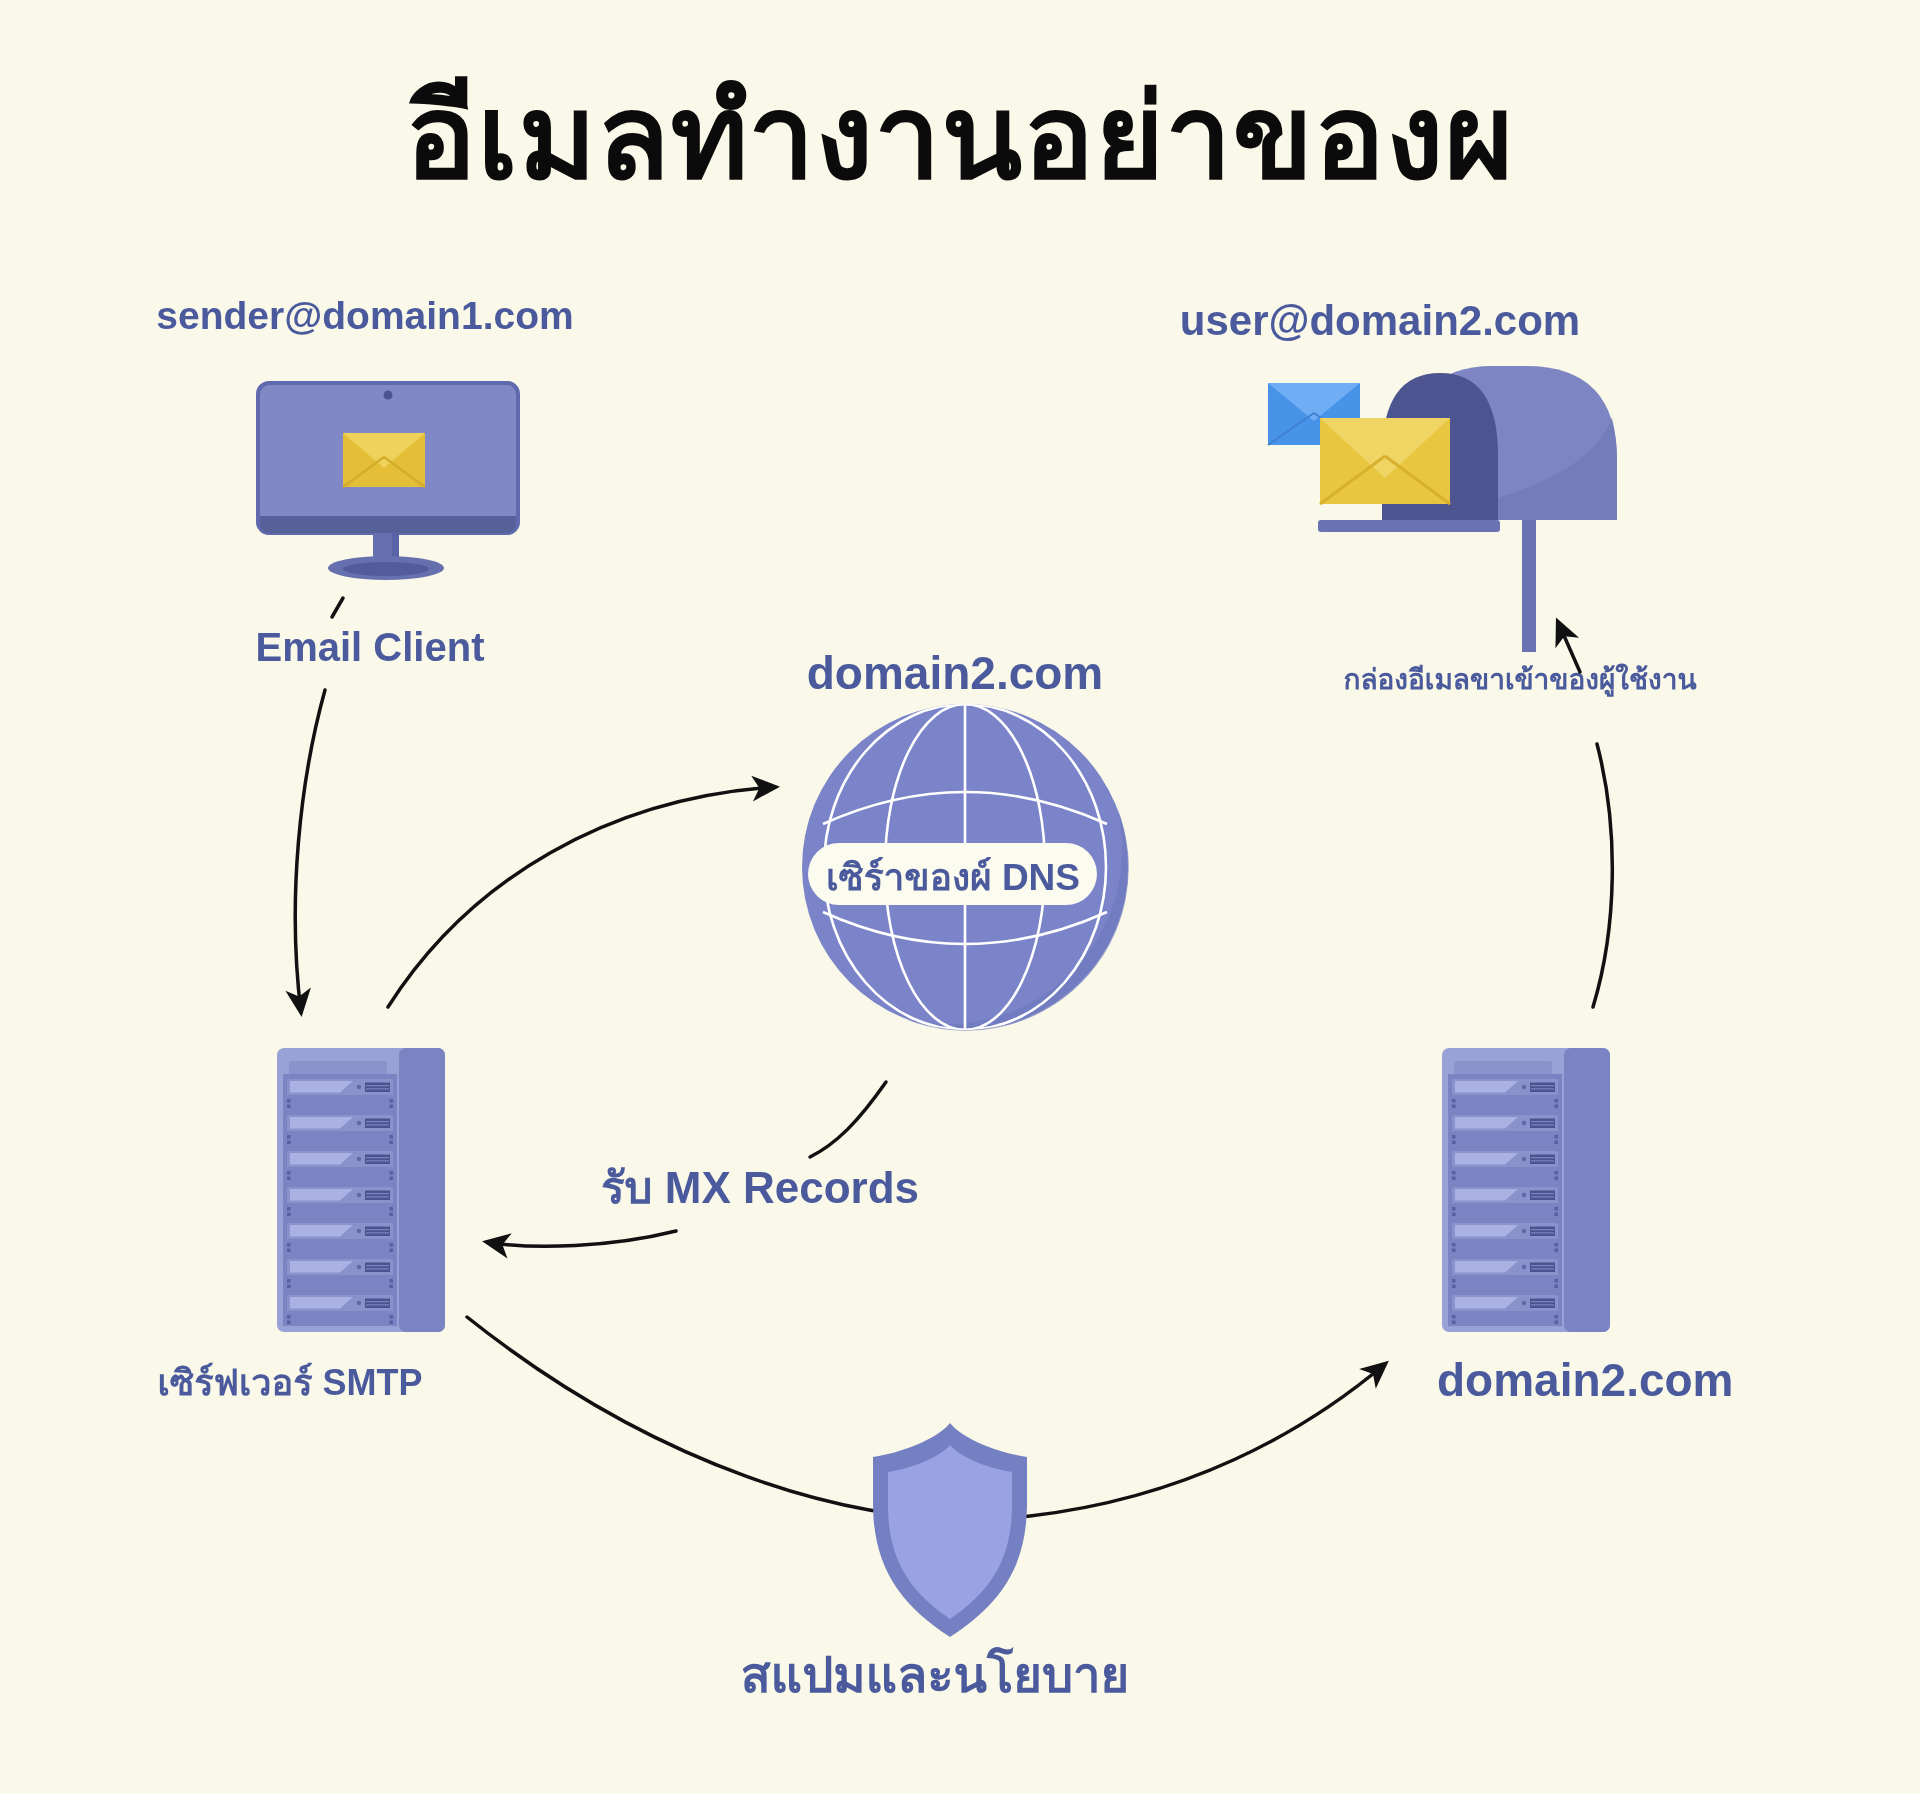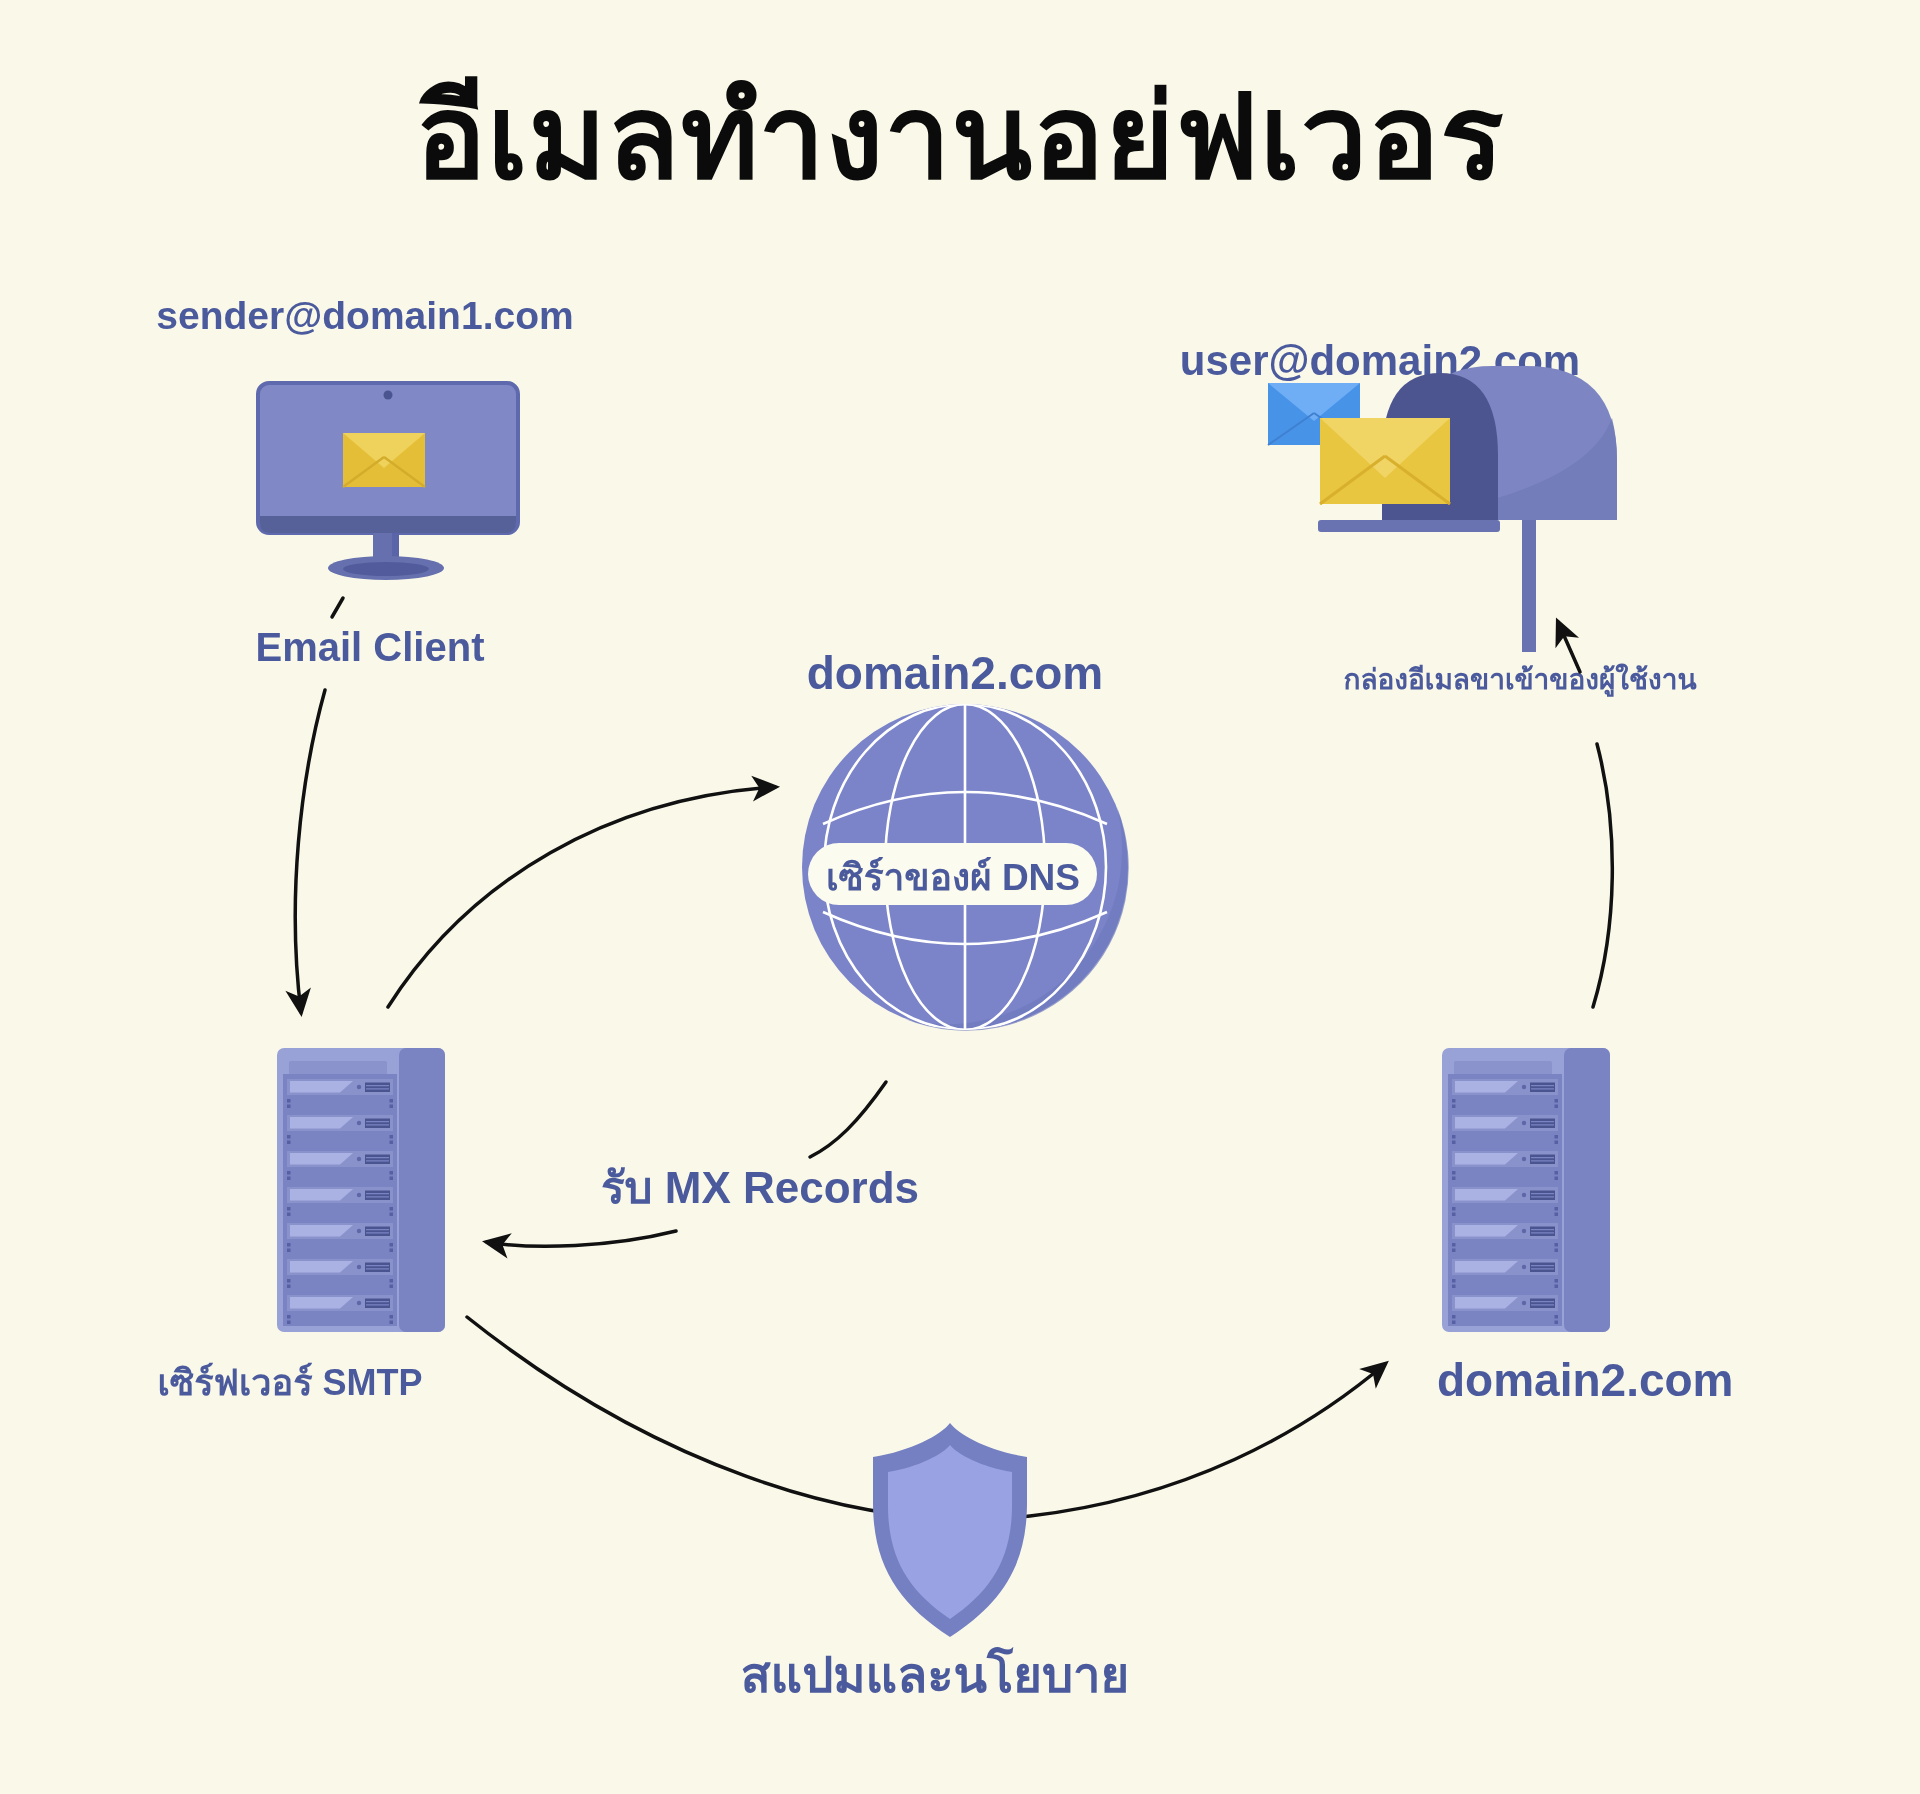--- a/index.html
+++ b/index.html
@@ -43,7 +43,7 @@
 </head>
 <body>
 
-<div id="title" class="abs">อีเมลทำงานอย่ฟเวอร</div>
+<div id="title" class="abs">อีเมลทำงานอย่าของผ</div>
 
 <div id="sender-address" class="abs blue-label">sender@domain1.com</div>
 <div id="user-address" class="abs blue-label">user@domain2.com</div>

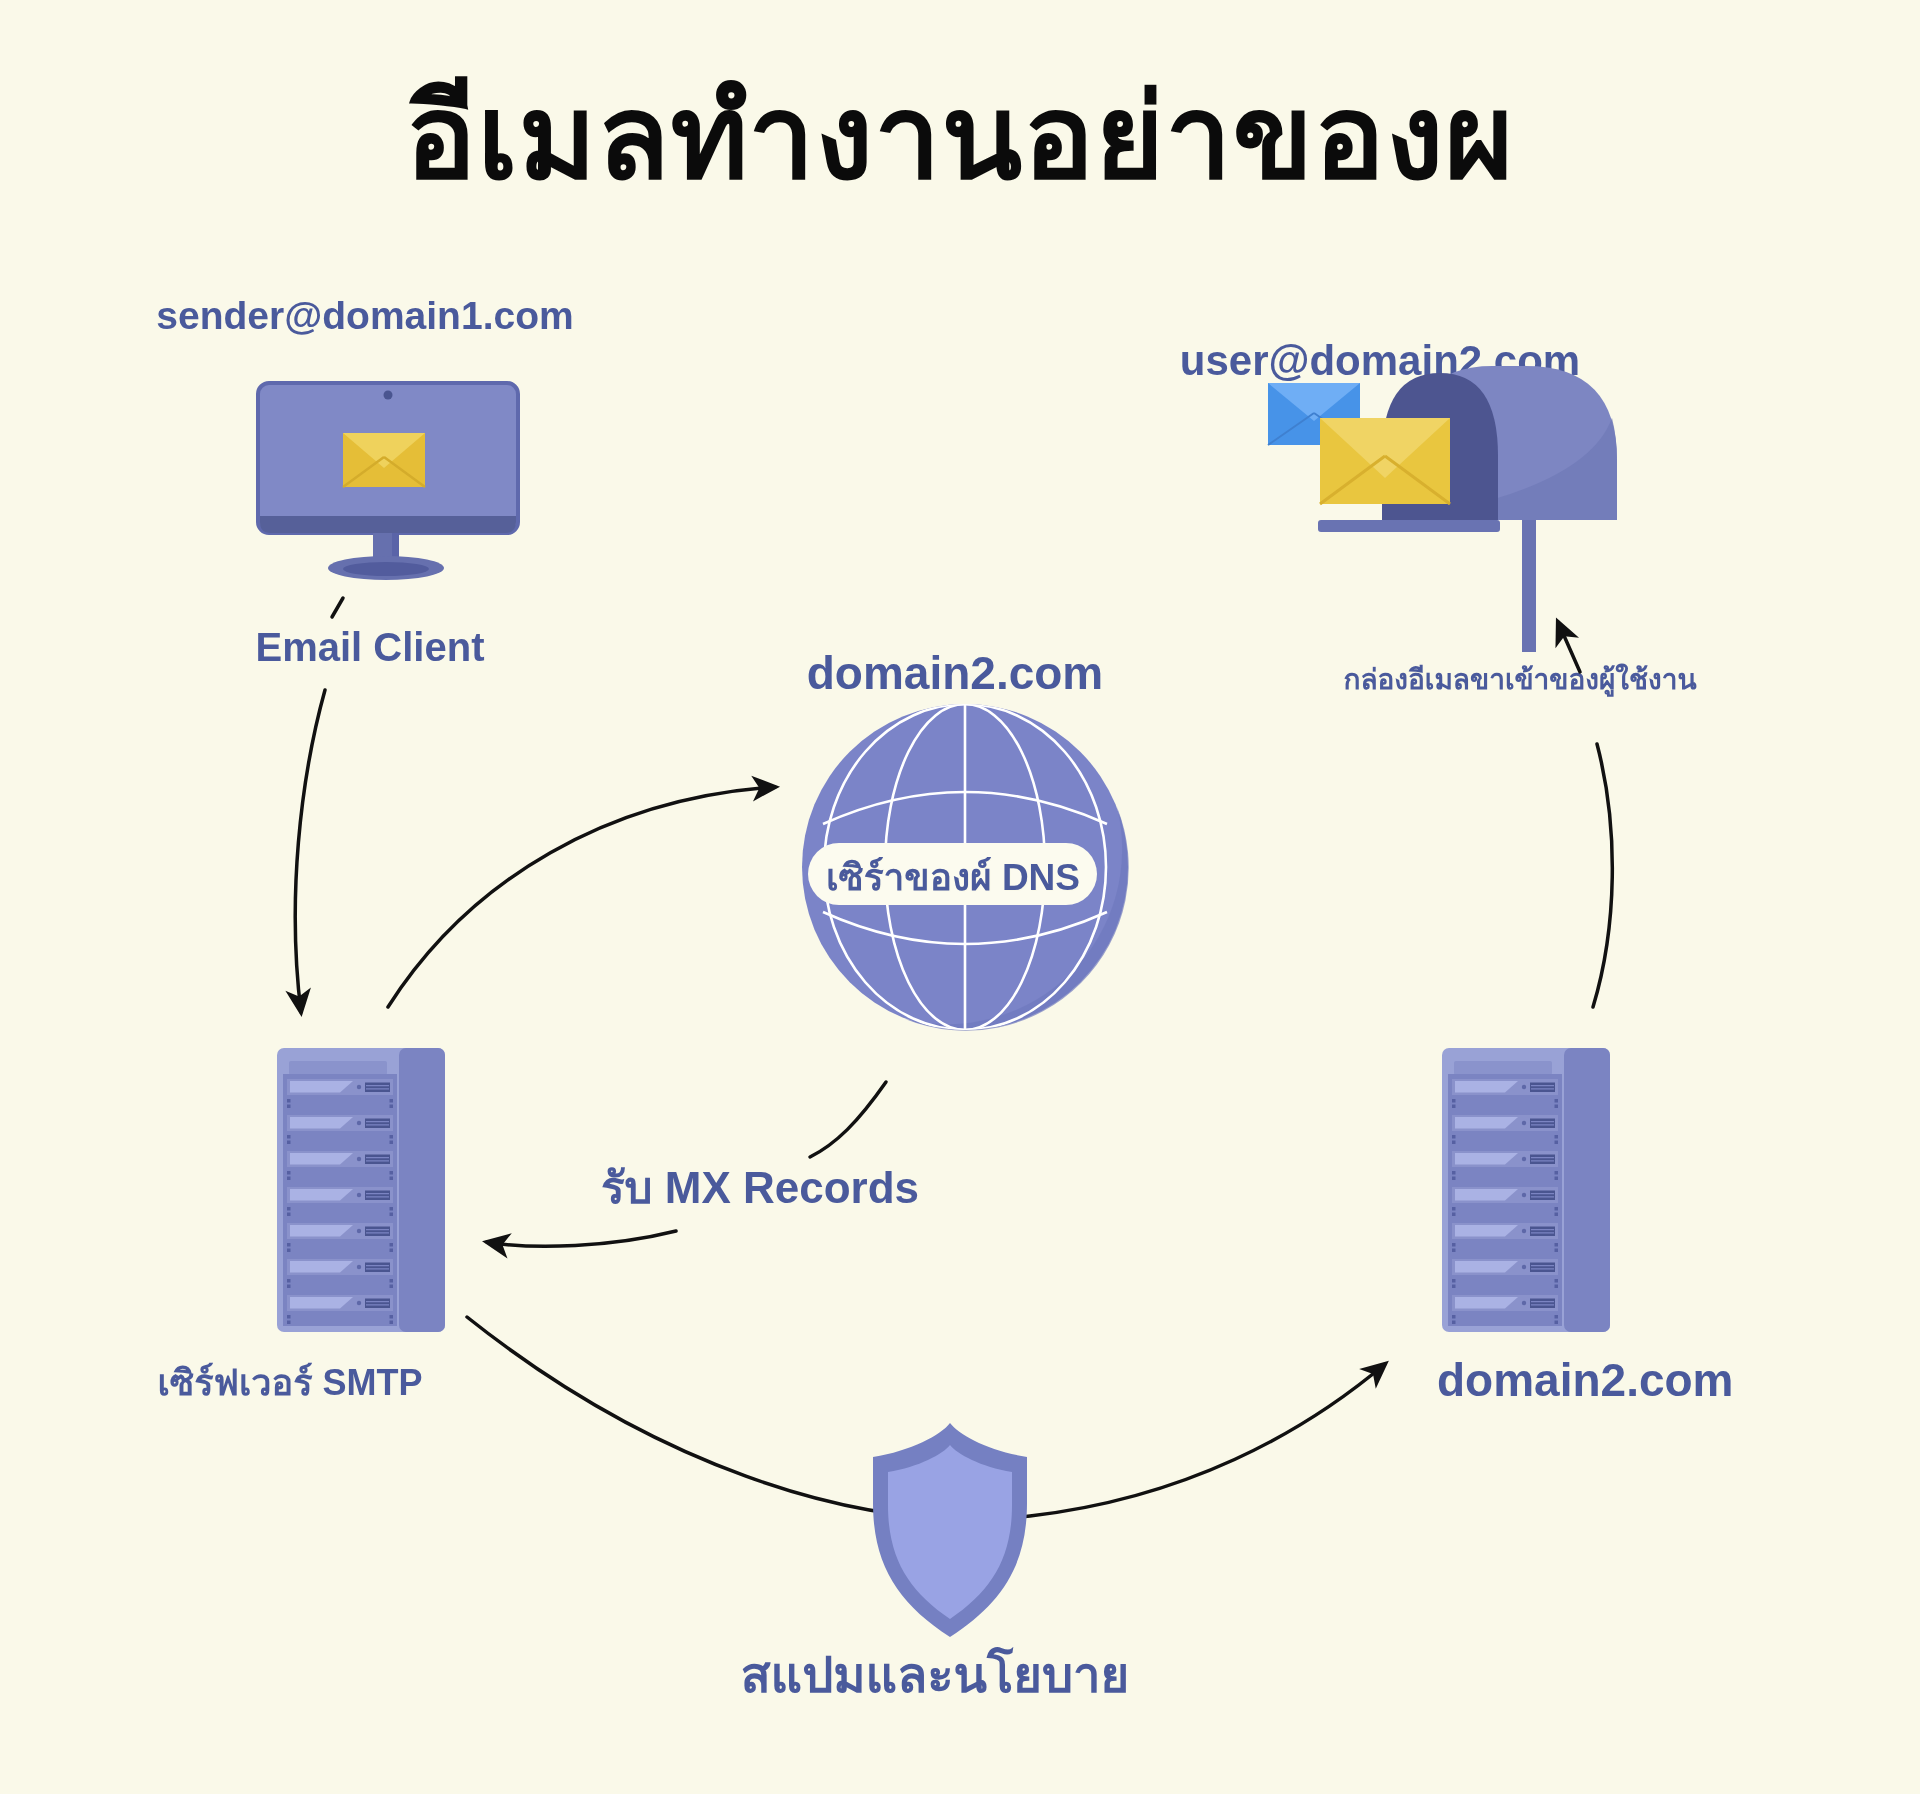--- a/index.html
+++ b/index.html
@@ -28,7 +28,7 @@
     letter-spacing: 1px;
   }
   #sender-address   { top: 292px; left: 100px;  width: 530px; font-size: 39px; }
-  #user-address     { top: 295px; left: 1120px; width: 520px; font-size: 42px; margin-top: 40px; }
+  #user-address     { top: 295px; left: 1120px; width: 520px; font-size: 42px; }
   #email-client-label { top: 622px; left: 170px; width: 400px; font-size: 40px; }
   #dns-domain-label { top: 645px; left: 760px;  width: 390px; font-size: 46px; }
   #dns-band-label   { top: 849px; left: 808px;  width: 290px; height: 58px; line-height: 58px; font-size: 37px; }

